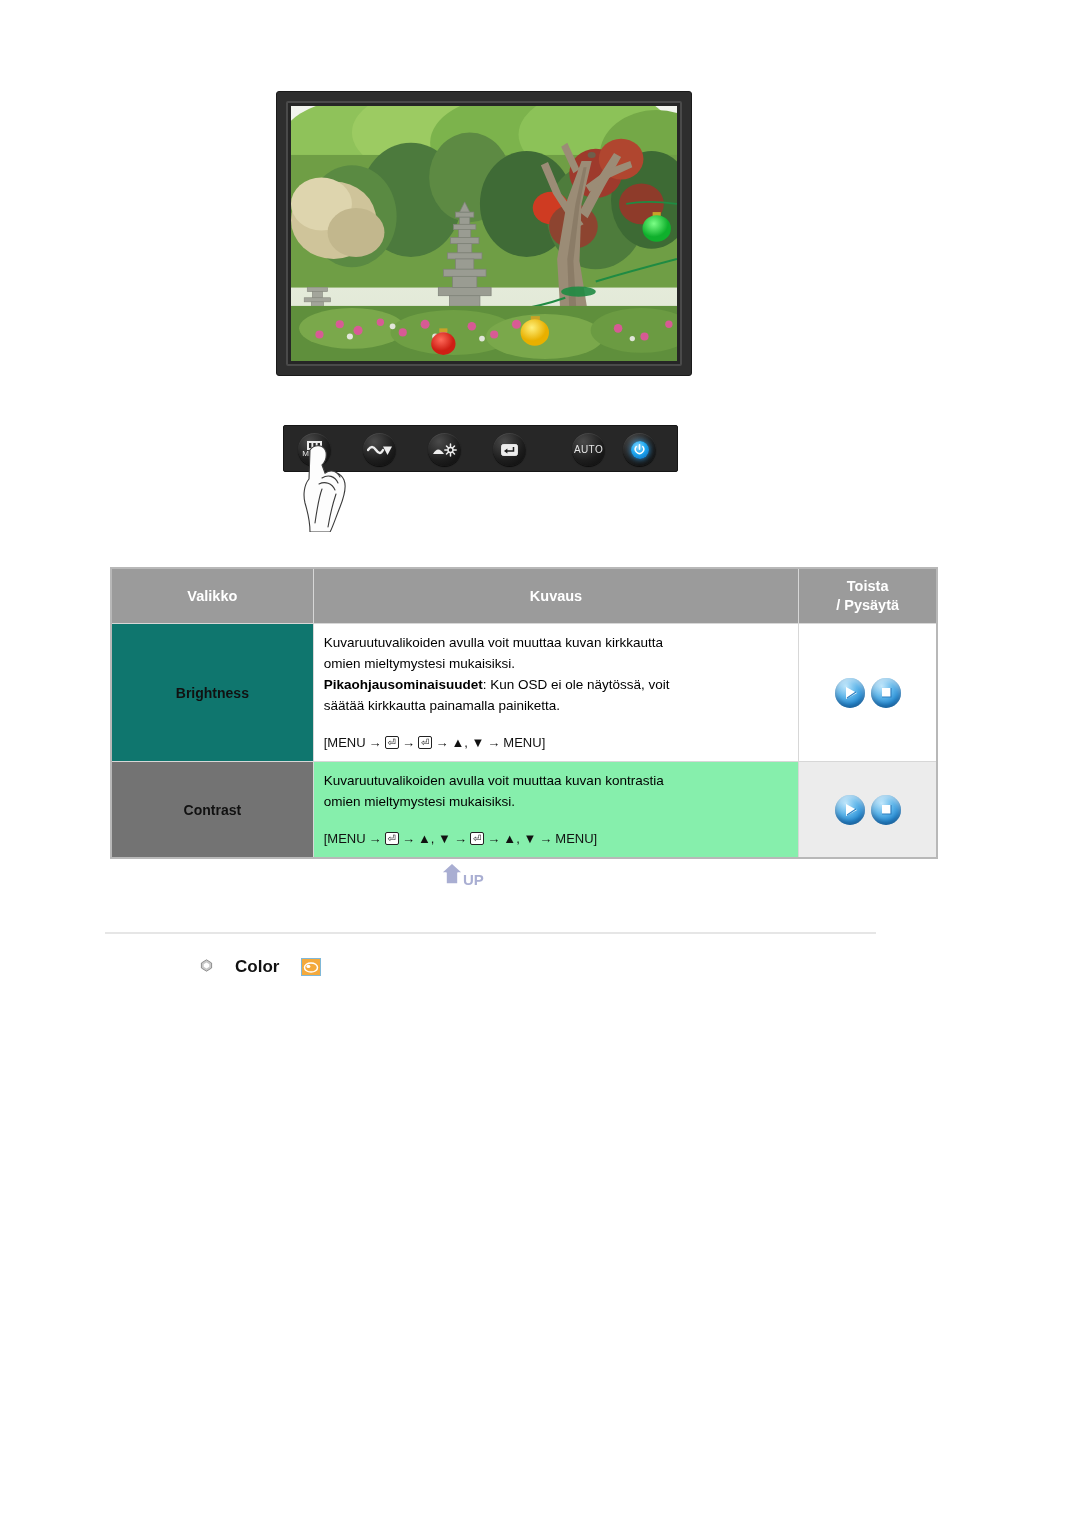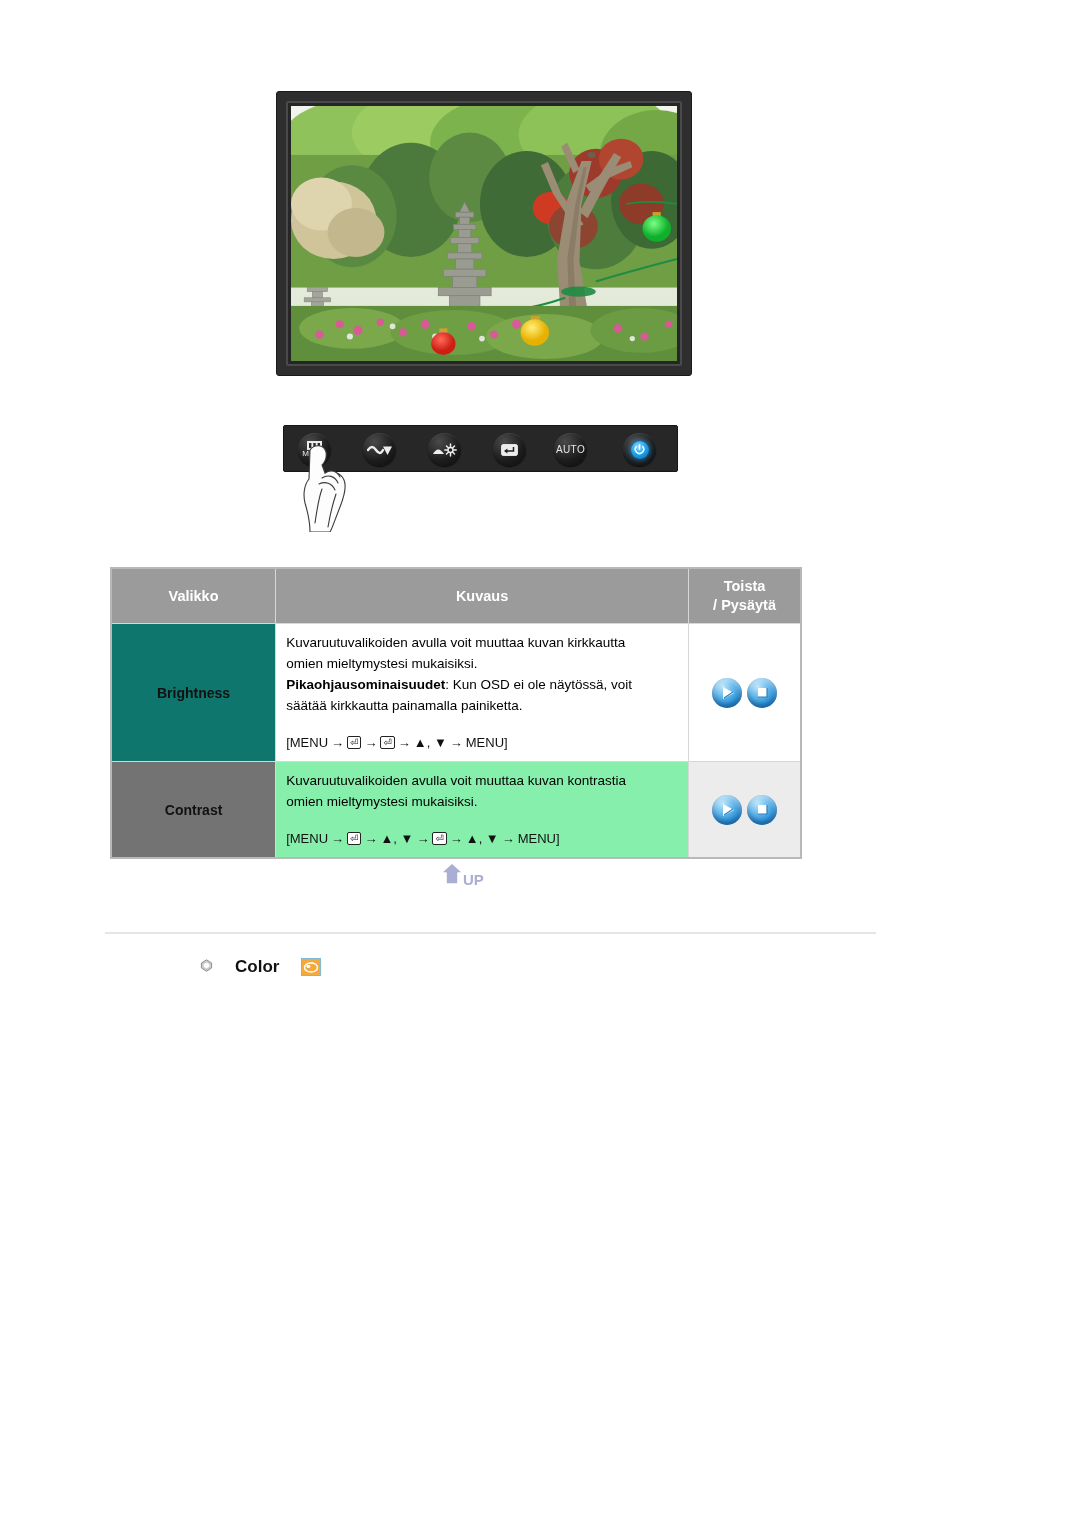--- a/index.html
+++ b/index.html
@@ -85,7 +85,7 @@
   #btn-down   { left: 79px; }
   #btn-bright { left: 144px; }
   #btn-enter  { left: 209px; }
-  #btn-auto   { left: 270px; }
+  #btn-auto   { left: 288px; }
   #btn-power  { left: 339px; }
   #btn-power .pwr {
     width: 18px; height: 18px; border-radius: 50%;

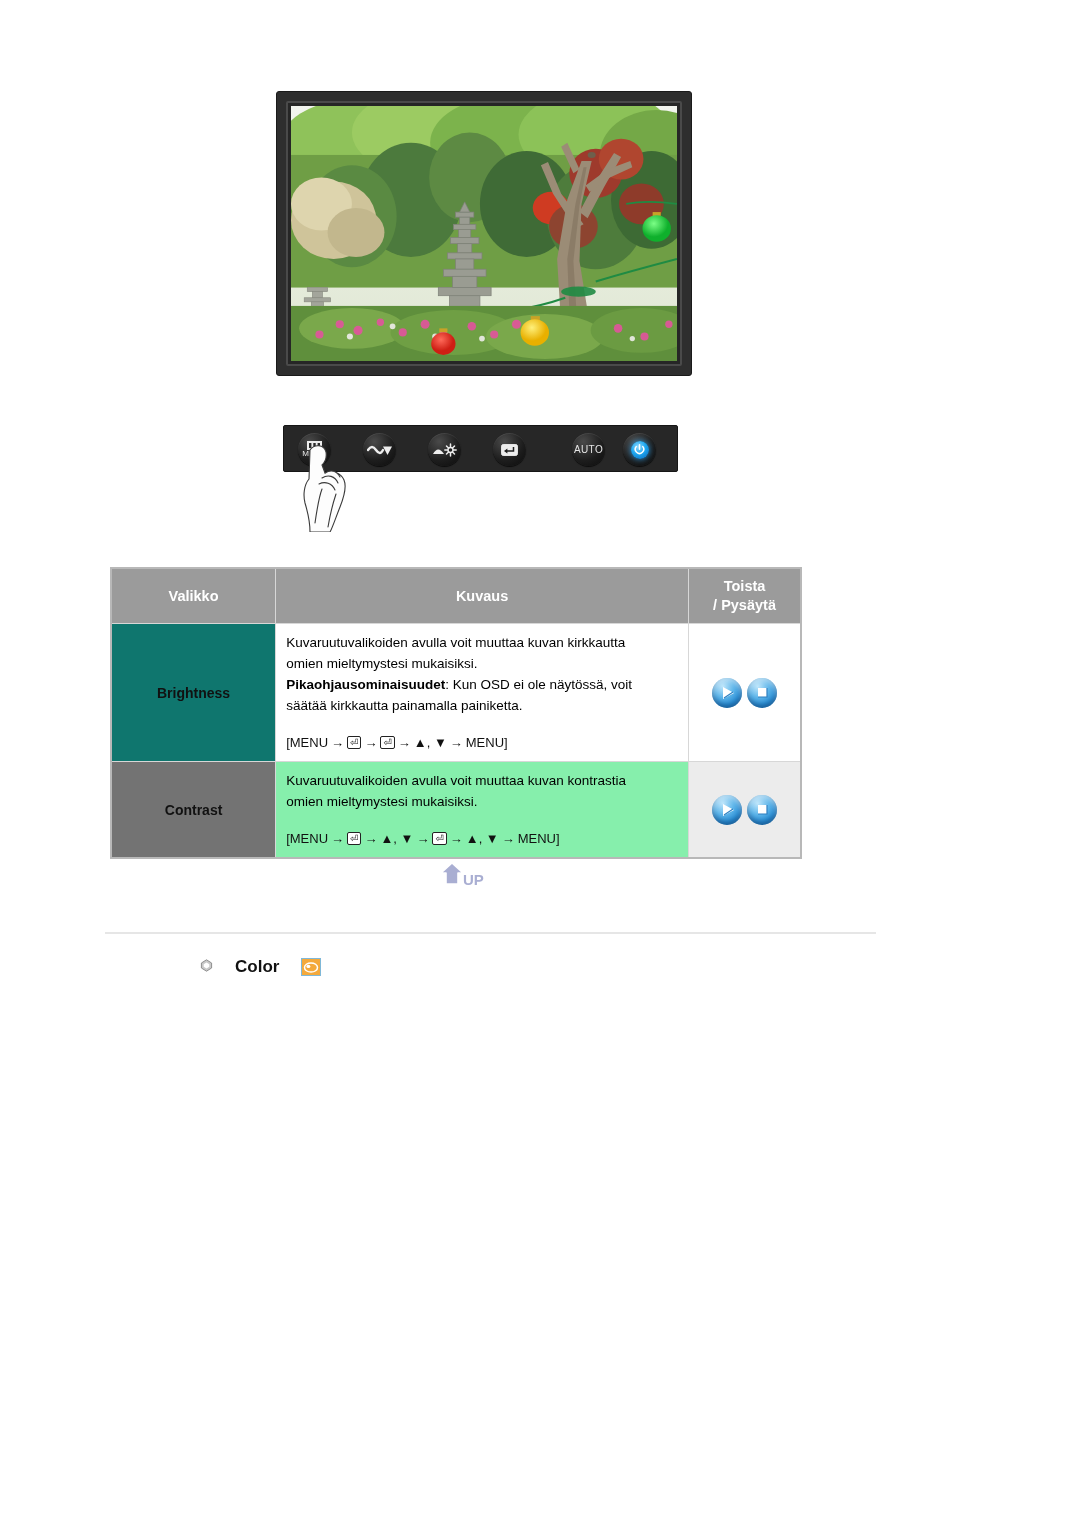--- a/index.html
+++ b/index.html
@@ -107,7 +107,7 @@
     position: absolute;
     left: 110px;
     top: 567px;
-    width: 692px;
+    width: 828px;
     border-collapse: collapse;
     border: 2px solid #b8b8b8;
     background: #fff;

